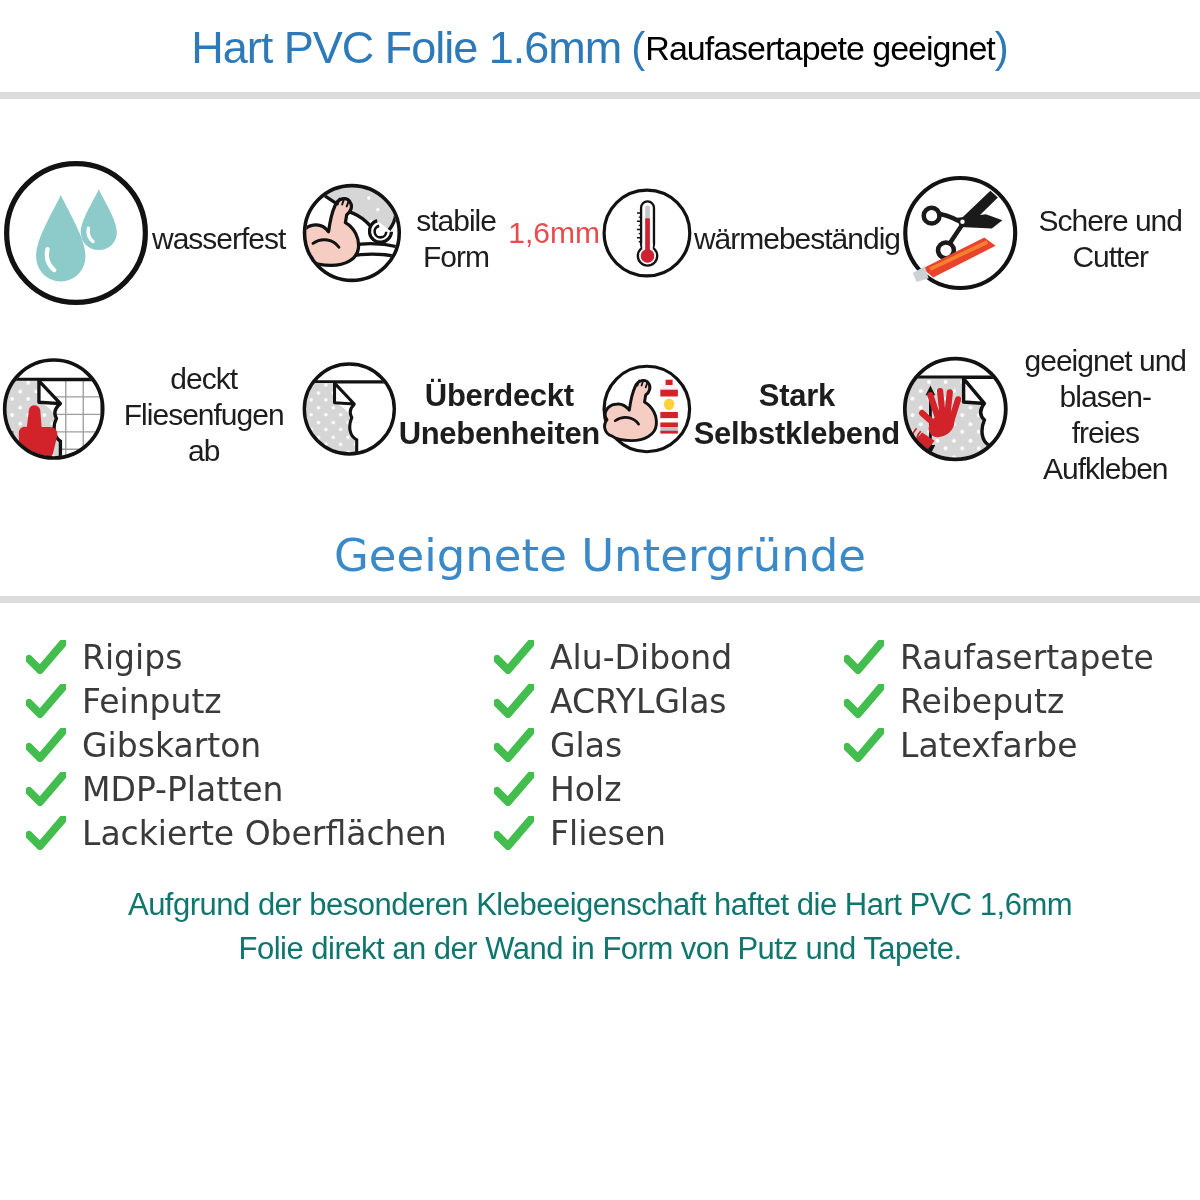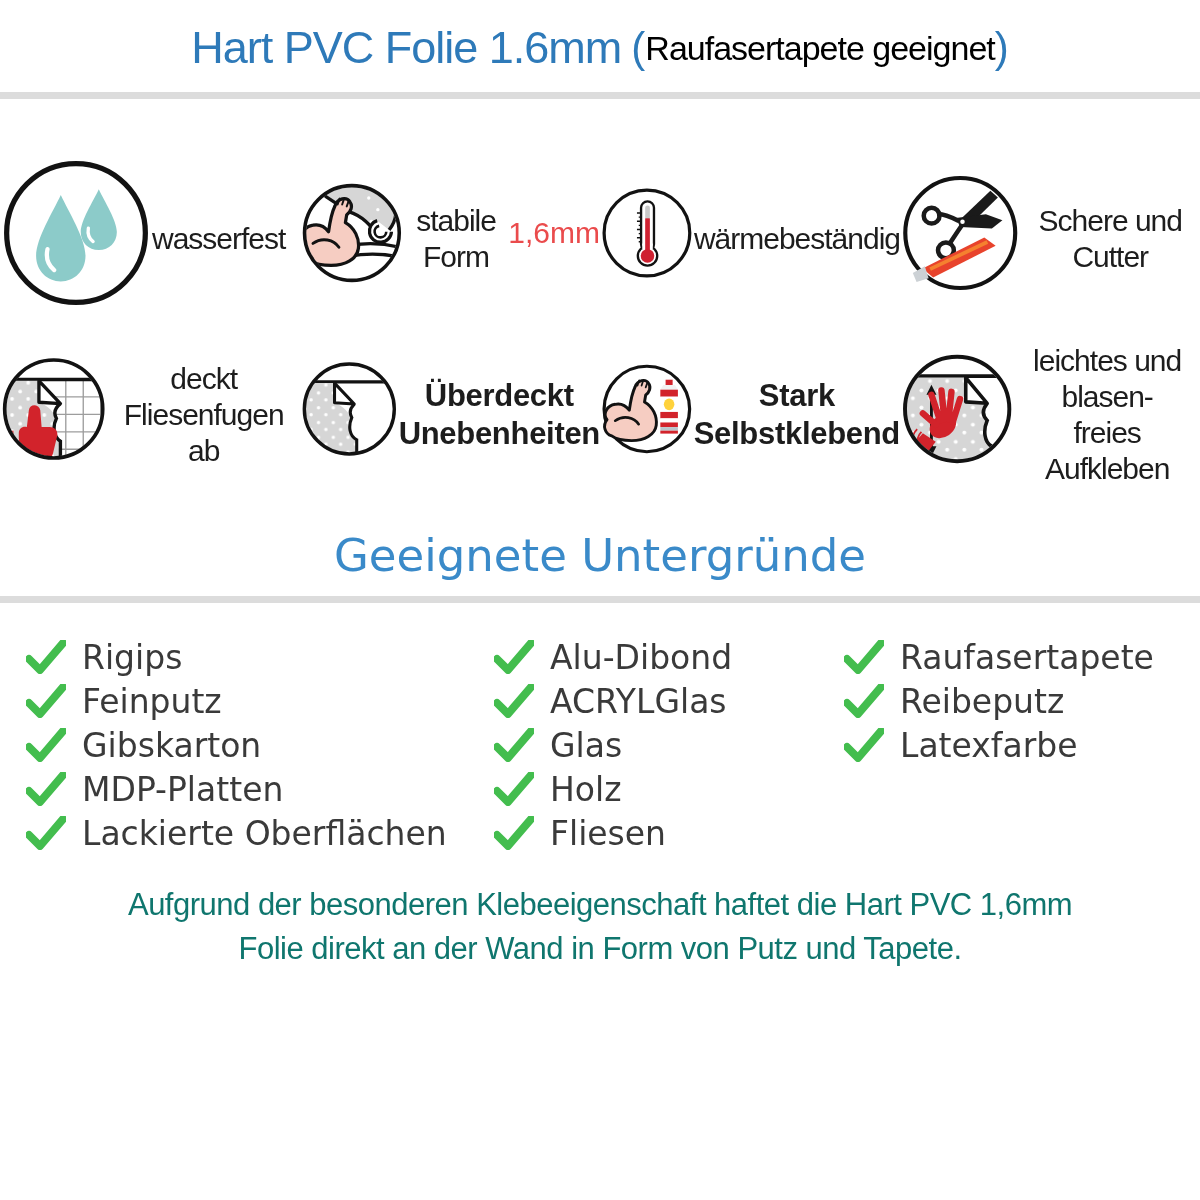--- a/index.html
+++ b/index.html
@@ -244,7 +244,7 @@
         <circle cx="80" cy="80" r="73" fill="none" stroke="#121212" stroke-width="5.5"></circle>
       </svg>
       <div class="caption">
-        <span>leichtes und blasen-</span>
+        <span>geeignet und blasen-</span>
         <span>freies Aufkleben</span>
       </div>
     </div>

